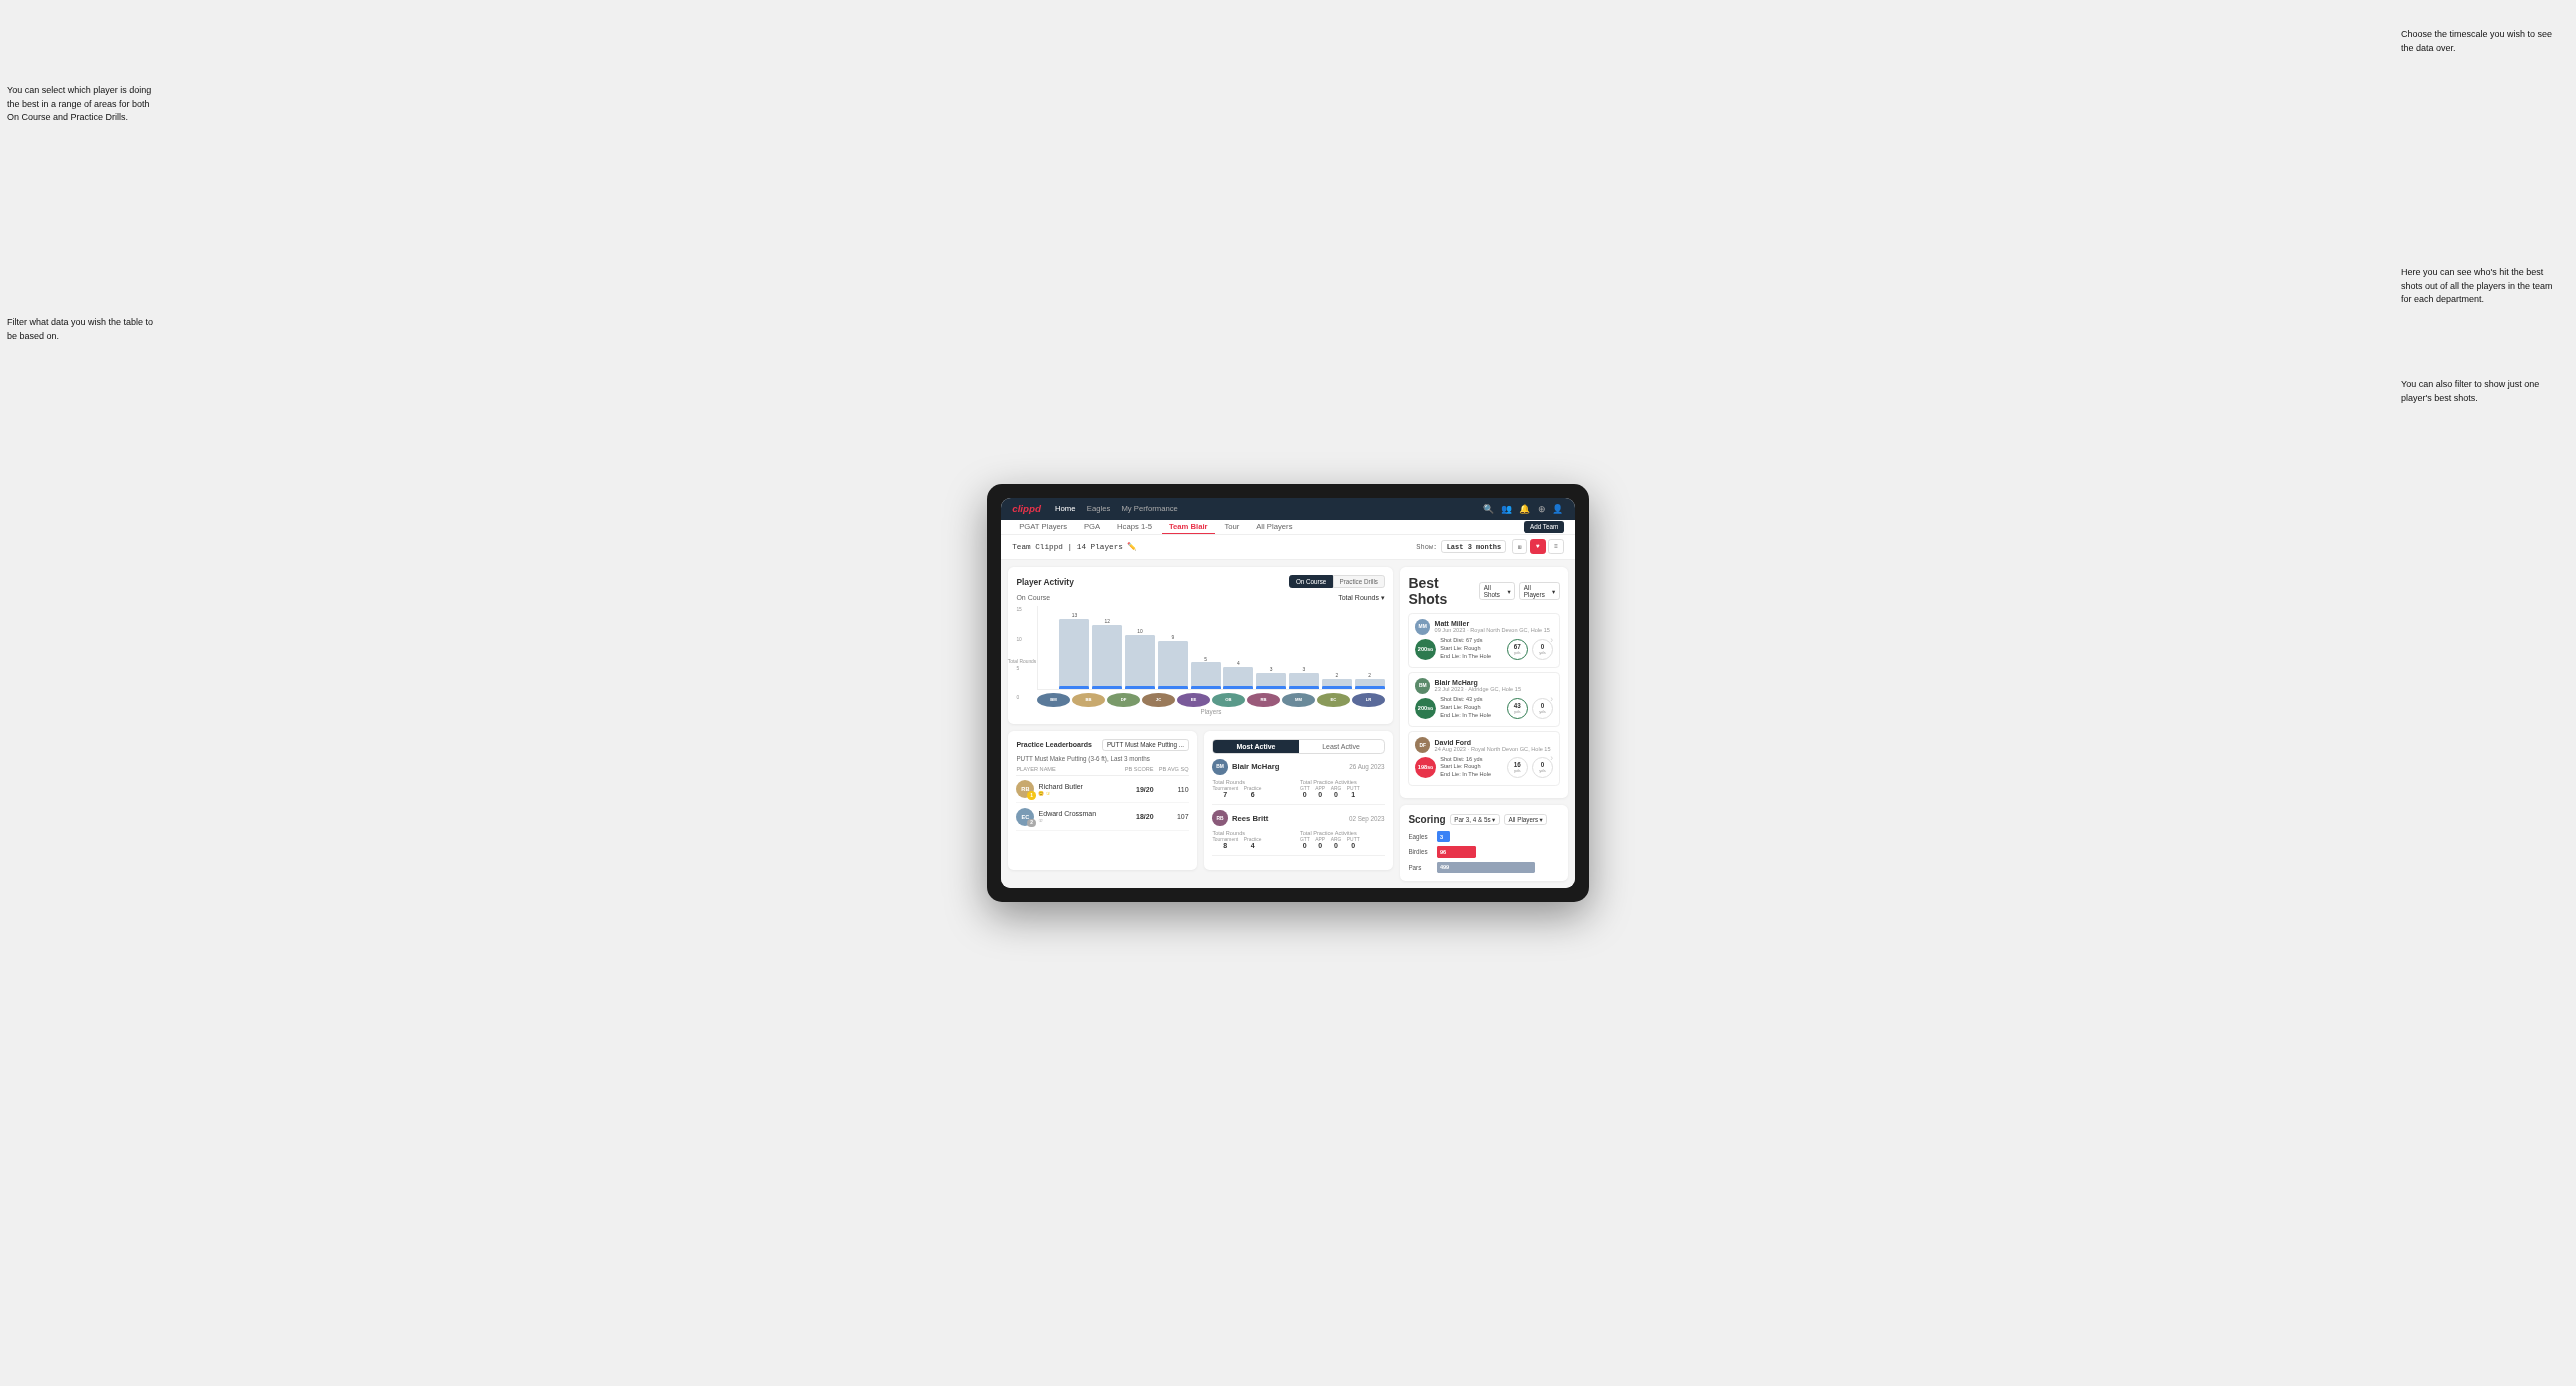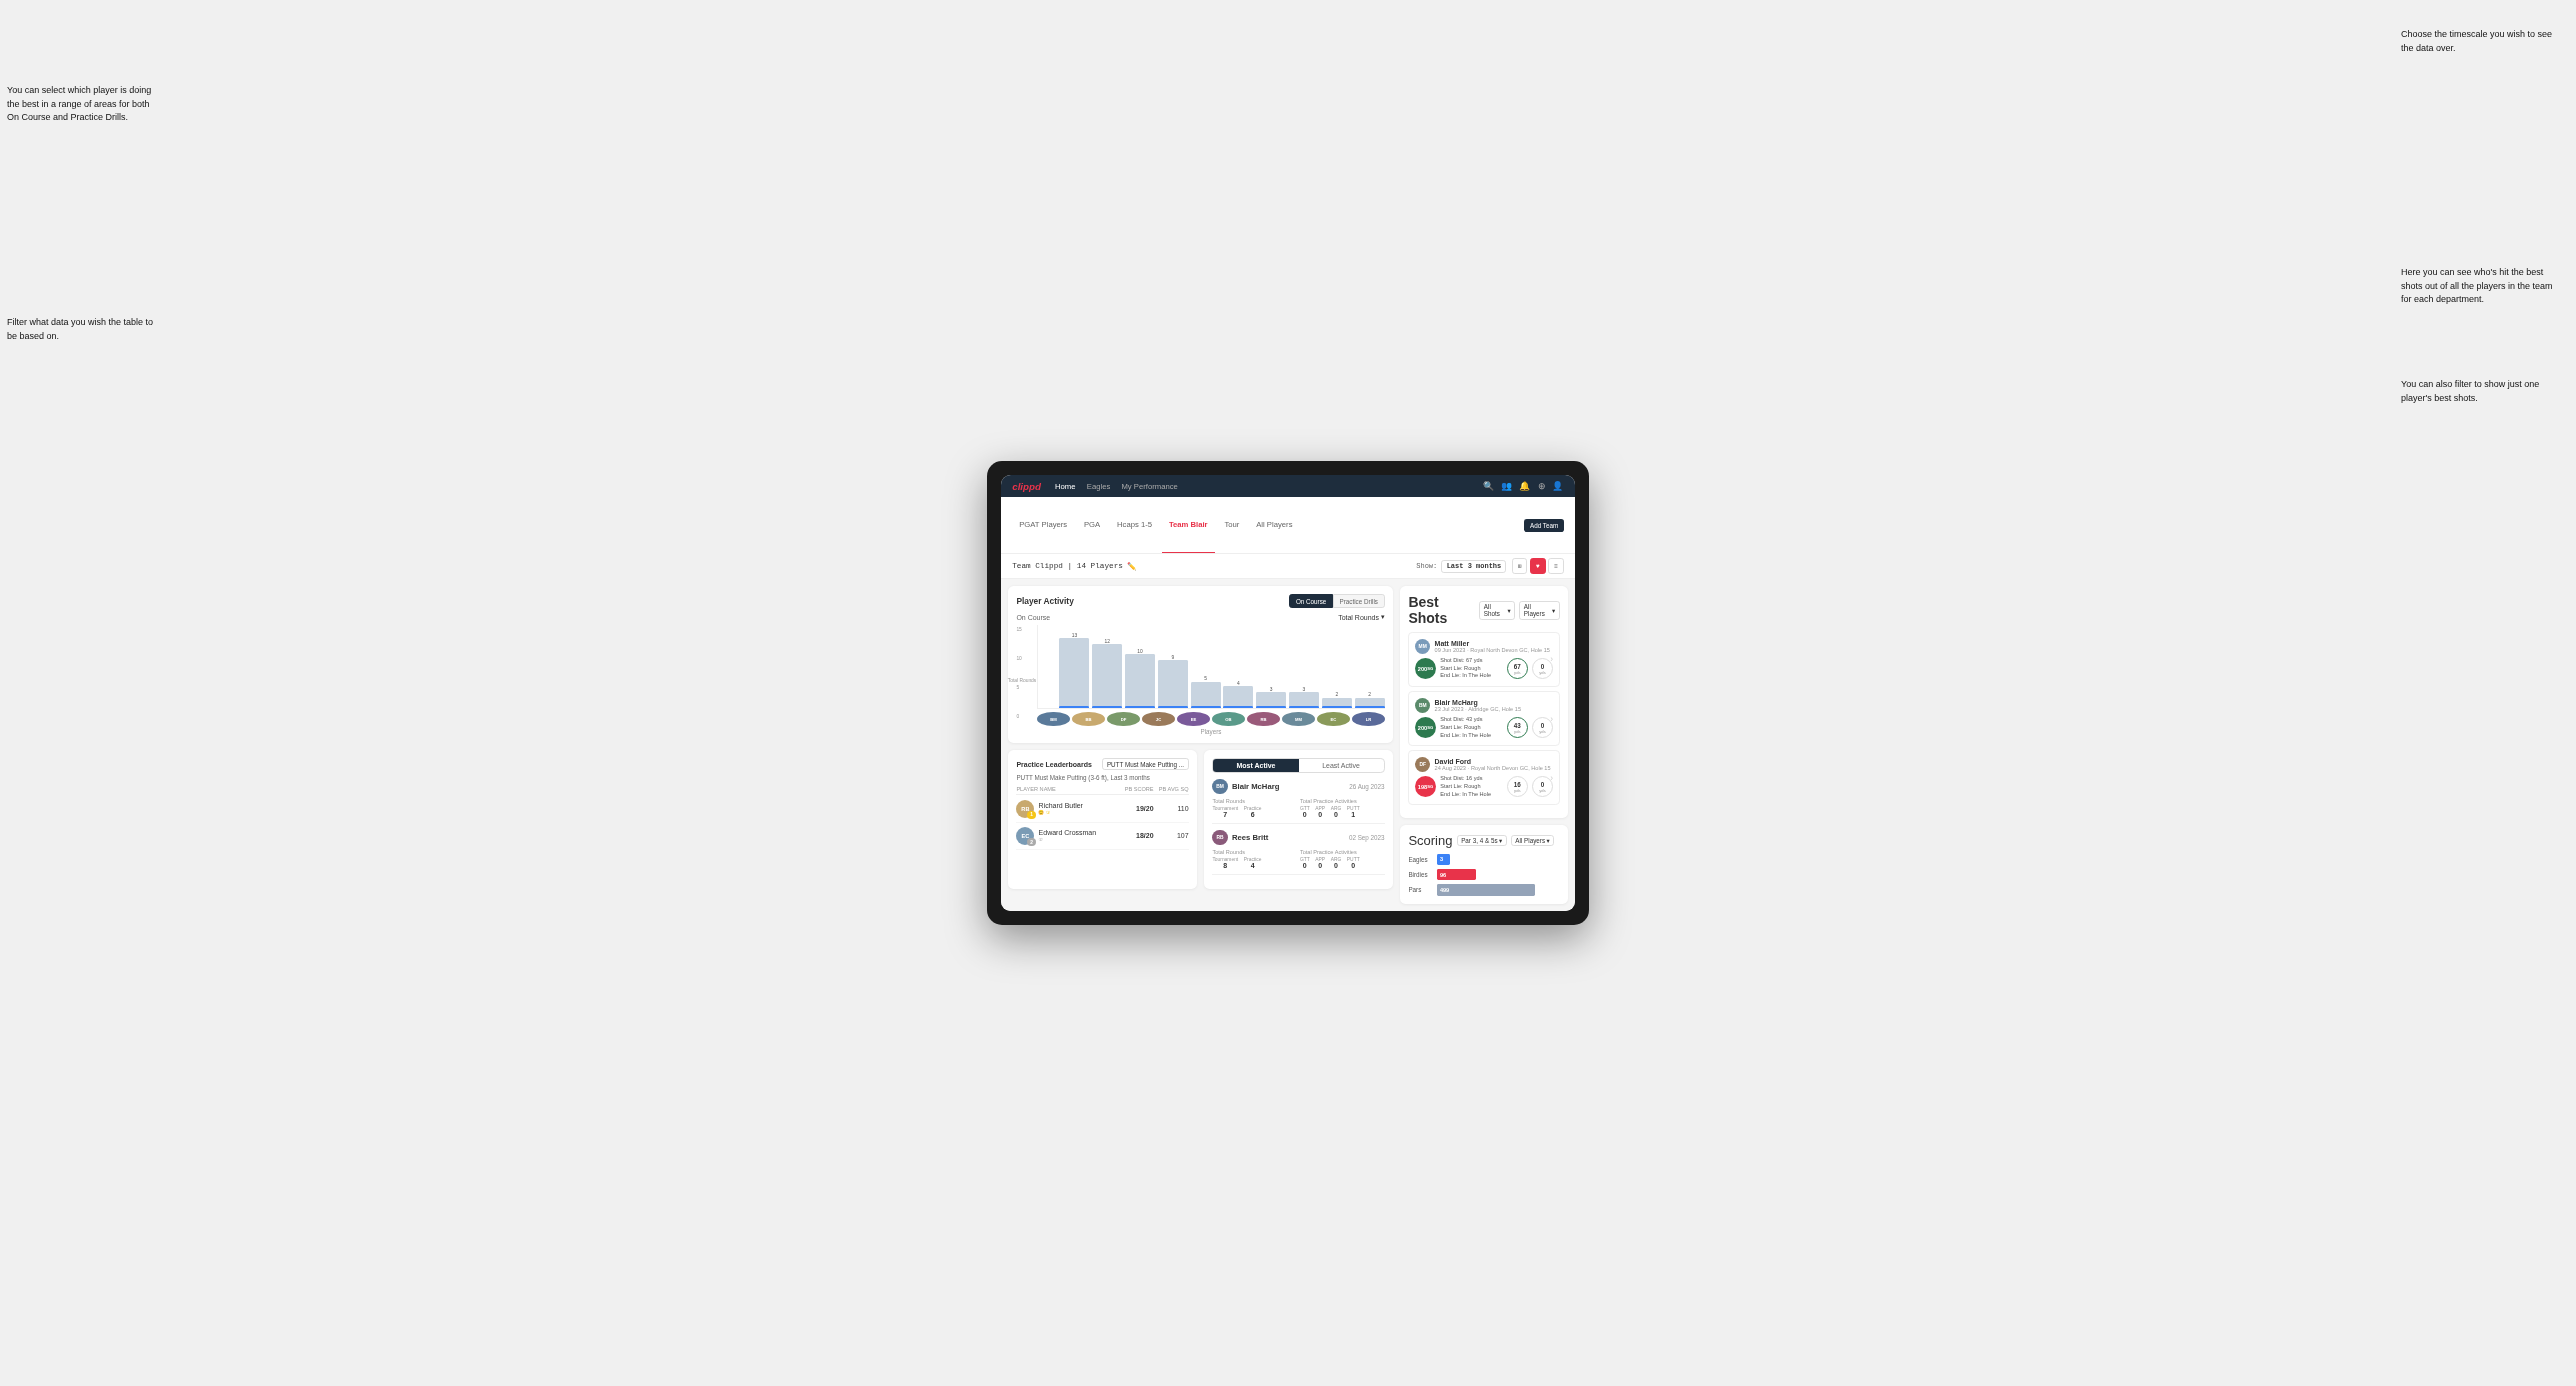--- a/index.html
+++ b/index.html
@@ -113,7 +113,7 @@
     }
     .tab-item {
       font-size: 7.7px;
-      padding: 23px 7px;
+      padding: 2px 7px;
       color: #666;
       cursor: pointer;
       border-bottom: 1.4px solid transparent;

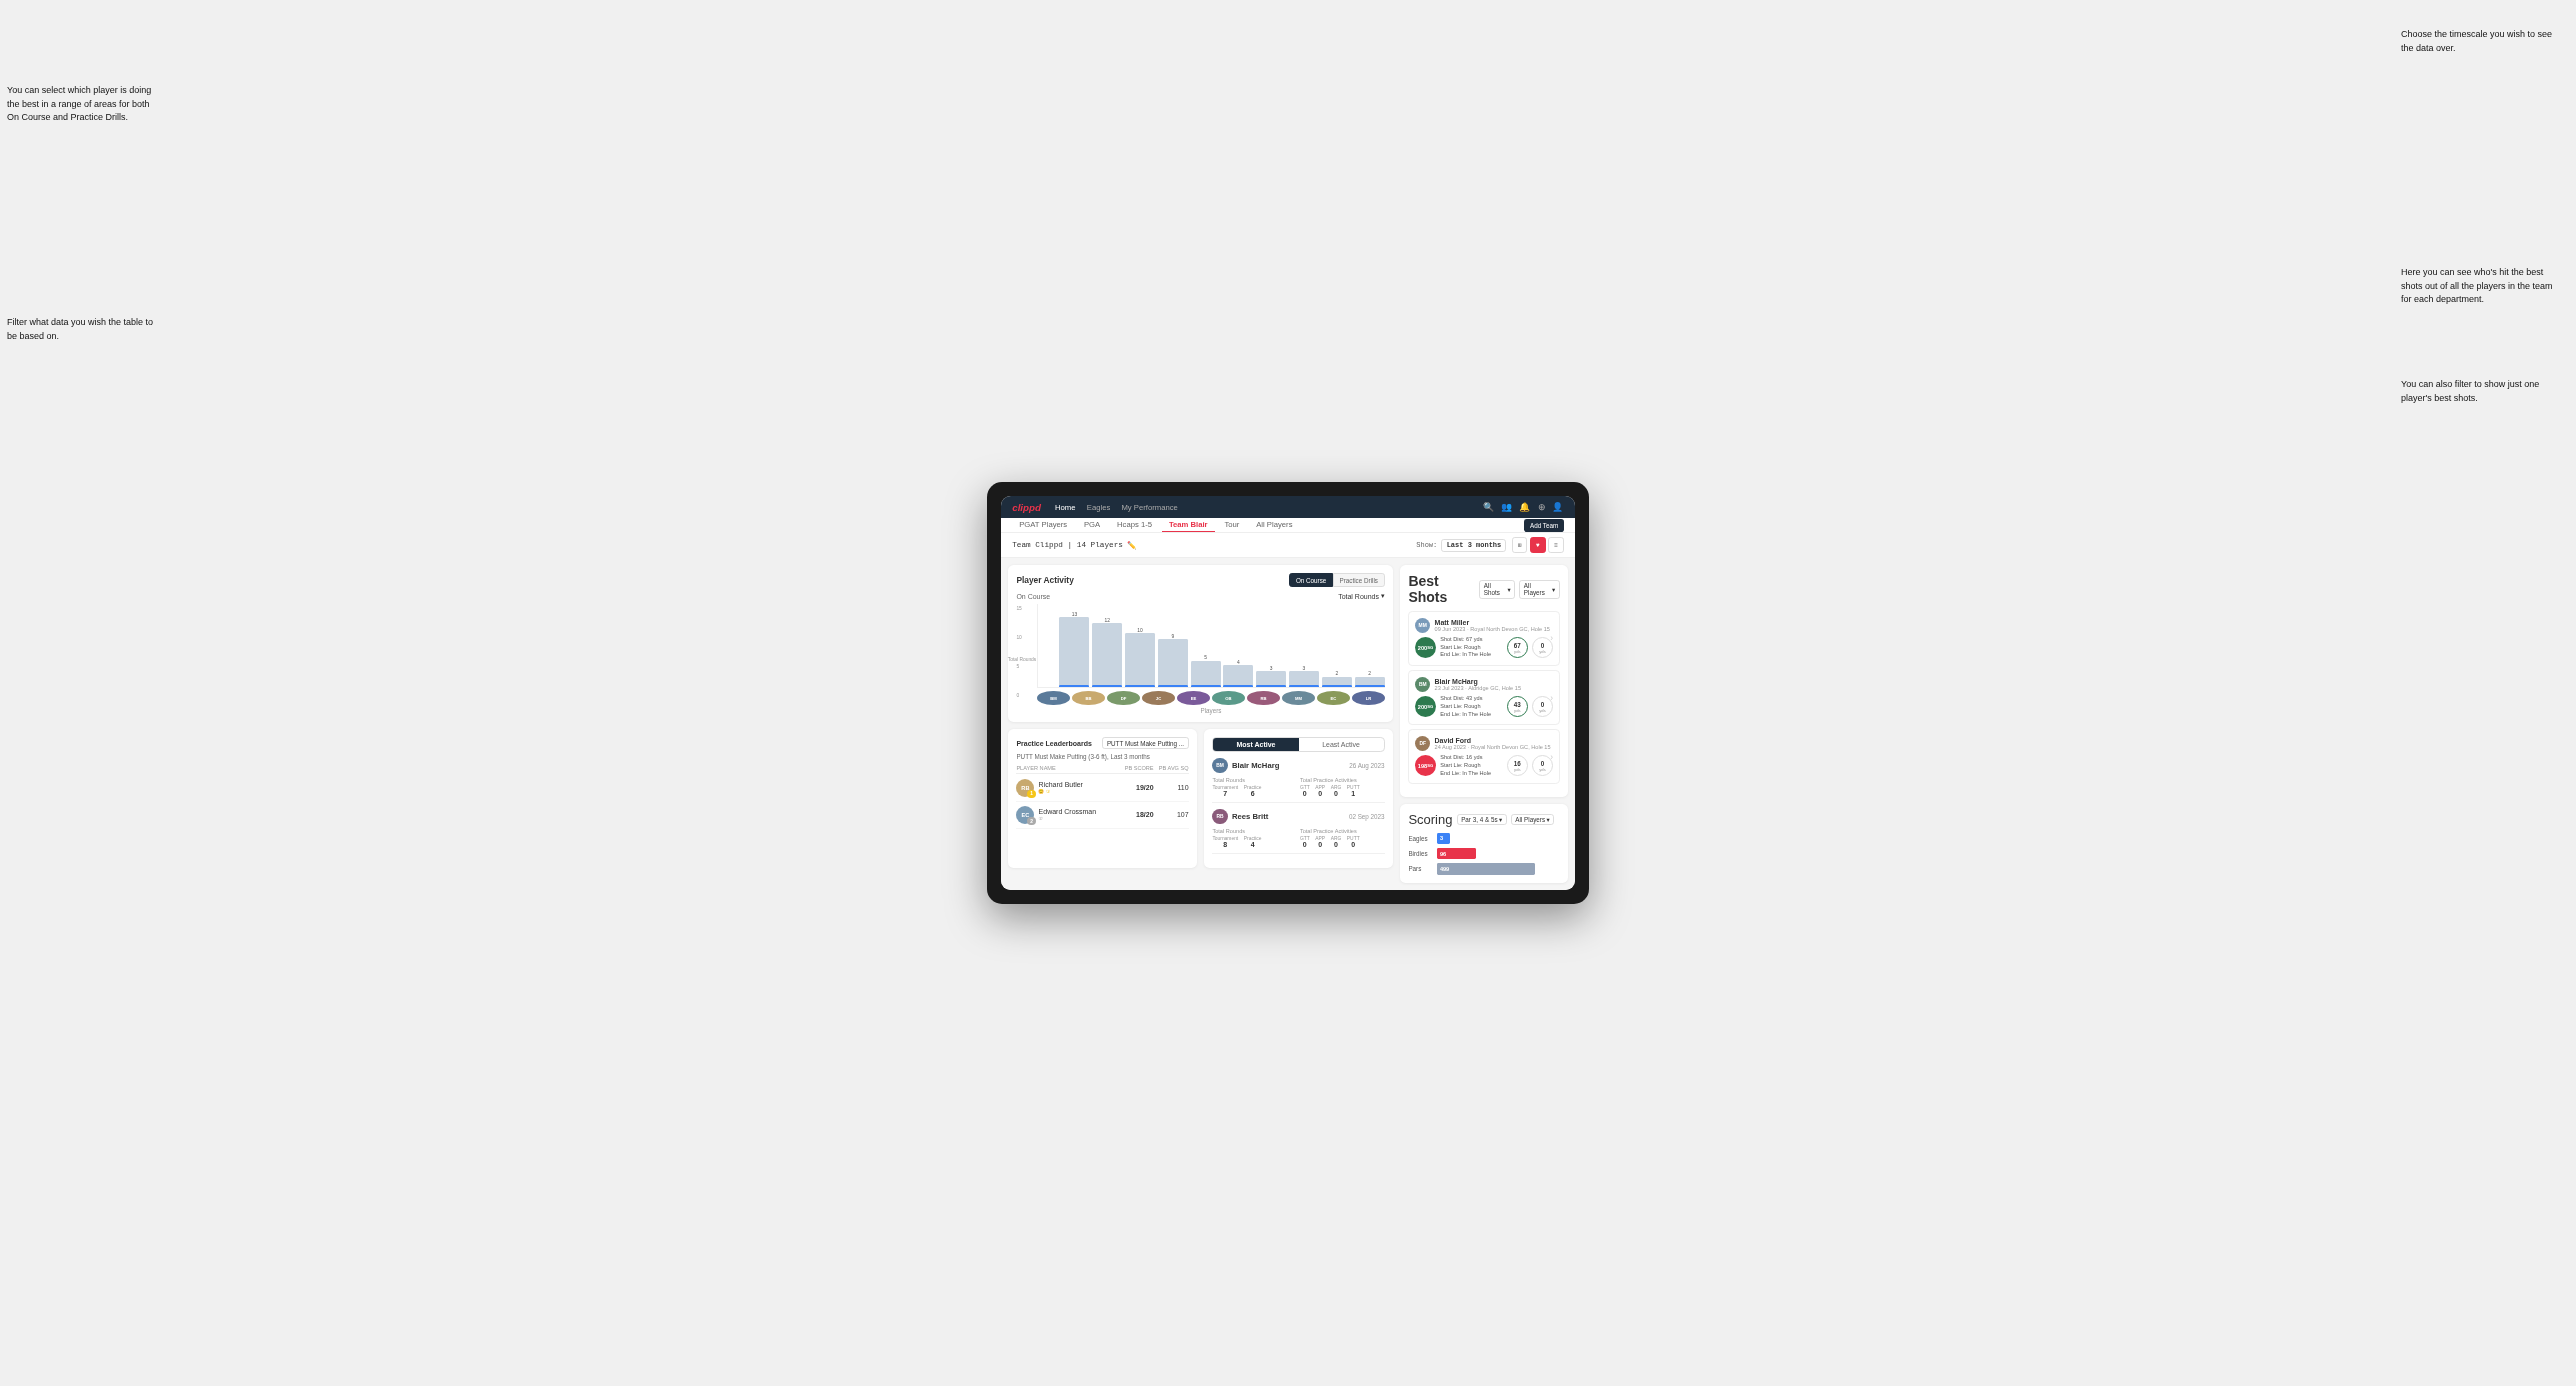--- a/index.html
+++ b/index.html
@@ -593,8 +593,8 @@
       margin-bottom: 5.6px;
     }
     .scoring-title {
-      font-size: 13px;
-      font-weight: 400;
+      font-size: 10px;
+      font-weight: 700;
       color: #333;
     }
     .scoring-bars {

